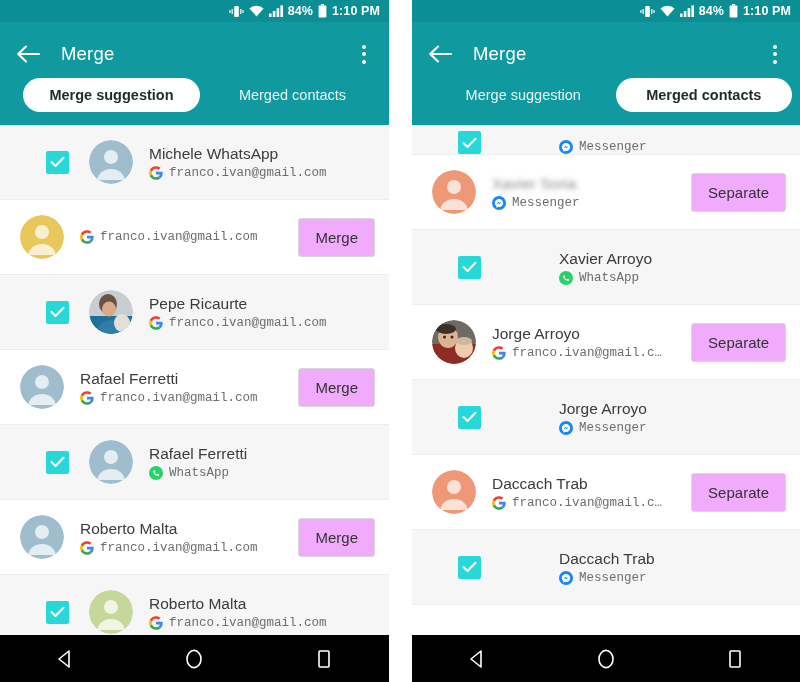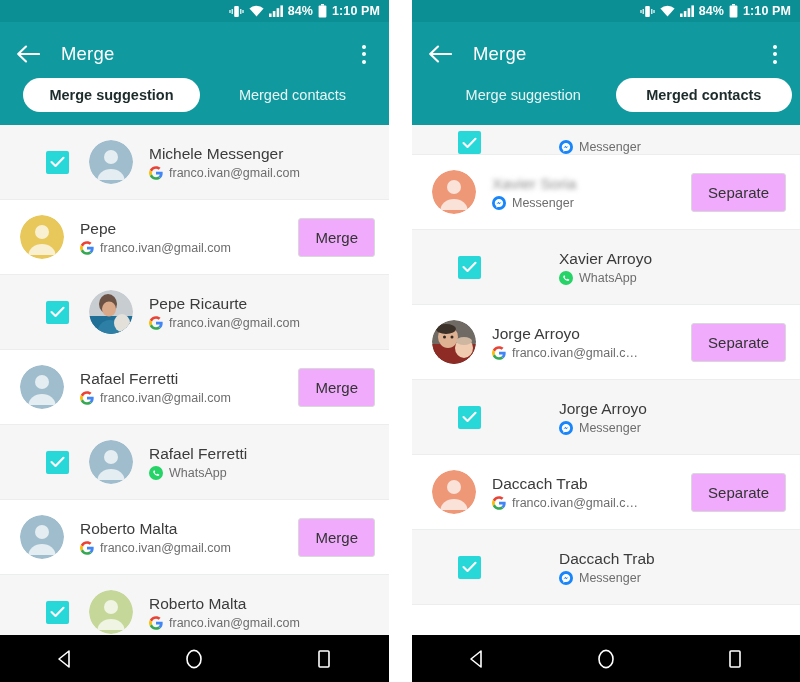--- a/index.html
+++ b/index.html
@@ -274,7 +274,7 @@
             </svg>
           </div>
           <div class="meta">
-            <div class="name">Michele Messenger</div>
+            <div class="name">Michele WhatsApp</div>
             <div class="sub">
               <span style="display: flex;">
                 <svg class="ic" width="14" height="14" viewBox="0 0 48 48">

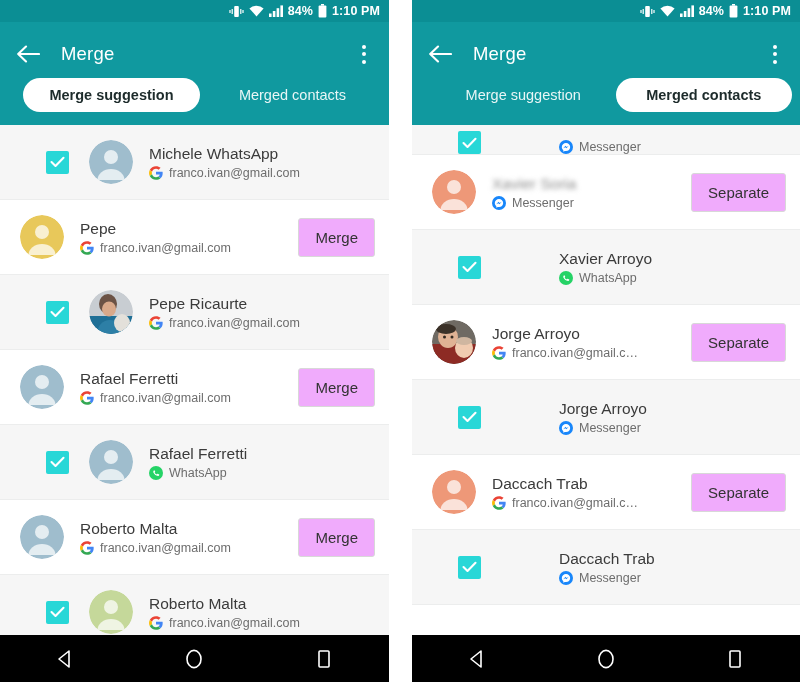--- a/index.html
+++ b/index.html
@@ -173,7 +173,7 @@
     white-space: nowrap;
     overflow: hidden;
   }
-  .sub .txt { overflow: hidden; text-overflow: ellipsis; white-space: nowrap; }
+  .sub .txt { overflow: hidden; text-overflow: ellipsis; white-space: nowrap; font-family: Liberation Mono, monospace; }
 
   .action-btn {
     flex: 0 0 auto;

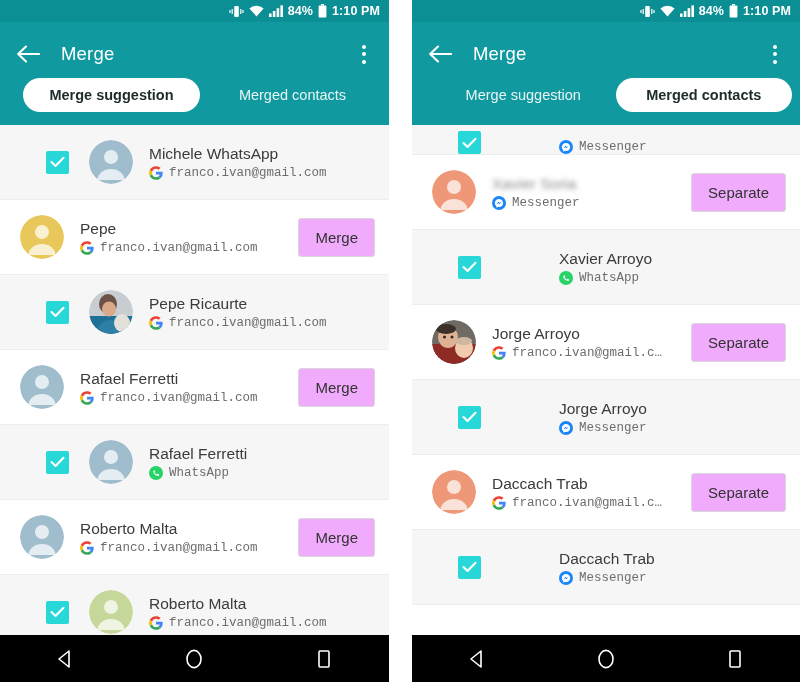--- a/index.html
+++ b/index.html
@@ -297,7 +297,6 @@
             </svg>
           </div>
           <div class="meta">
-            <div class="name">Pepe</div>
             <div class="sub">
               <span style="display: flex;">
                 <svg class="ic" width="14" height="14" viewBox="0 0 48 48">

